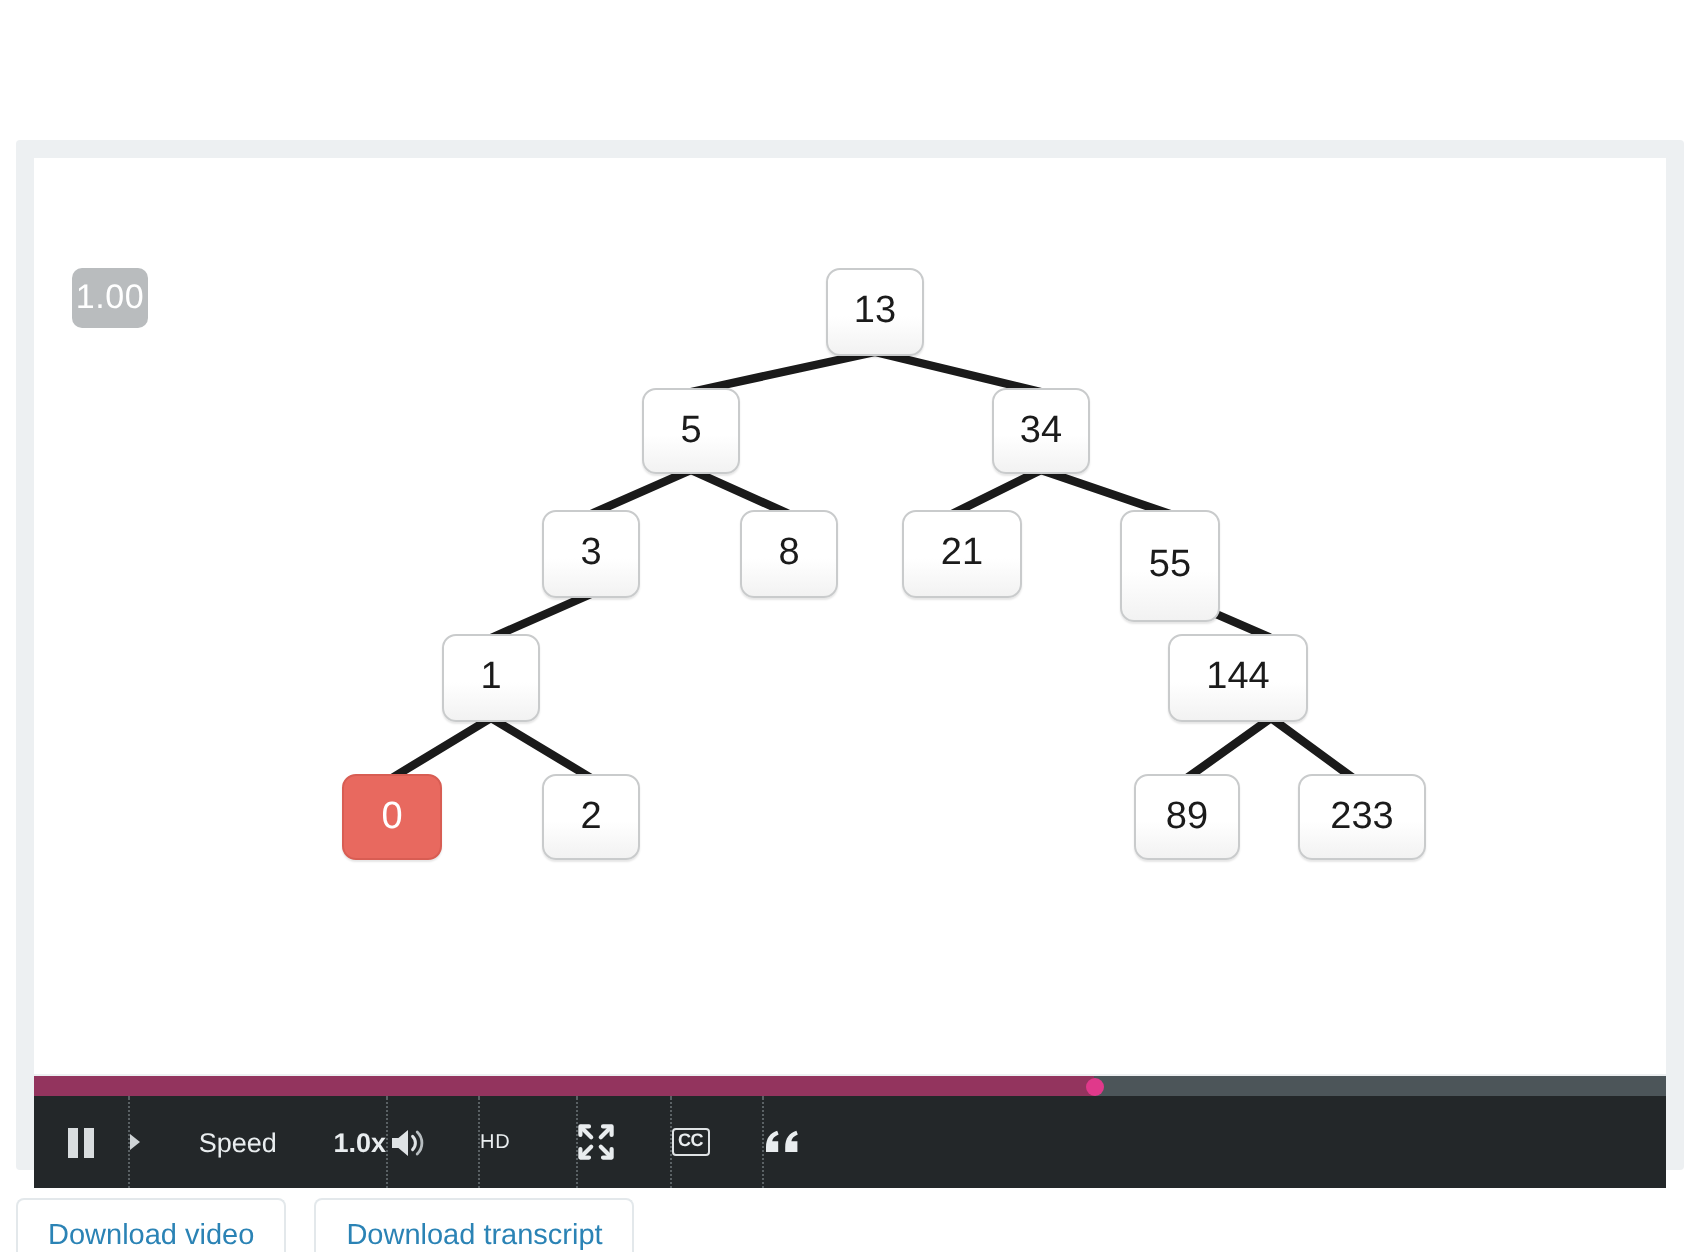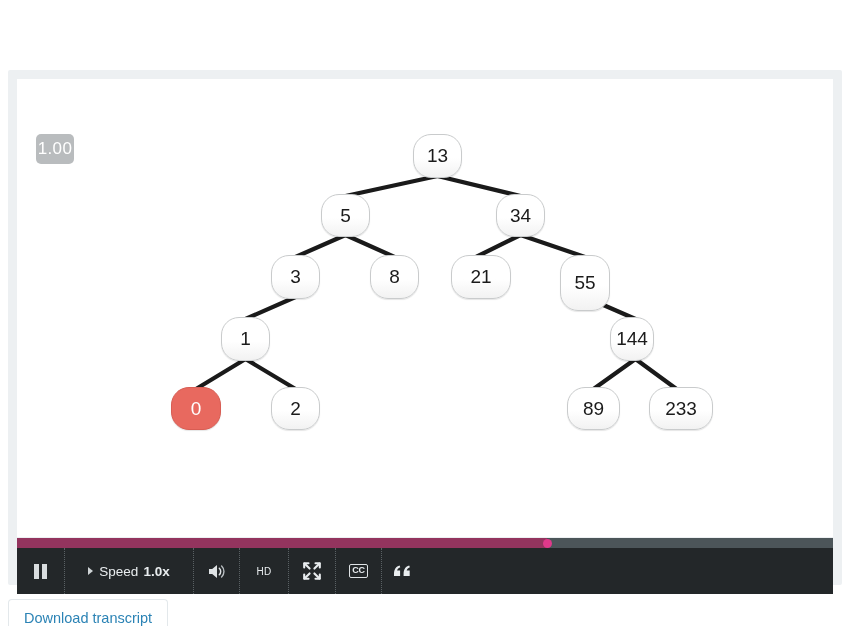--- a/index.html
+++ b/index.html
@@ -61,7 +61,7 @@
     position: absolute;
     background: linear-gradient(to bottom, #ffffff 0%, #ffffff 55%, #f2f2f2 100%);
     border: 1px solid #c9cbcc;
-    border-radius: 18px;
+    border-radius: 7px;
     display: flex;
     align-items: center;
     justify-content: center;

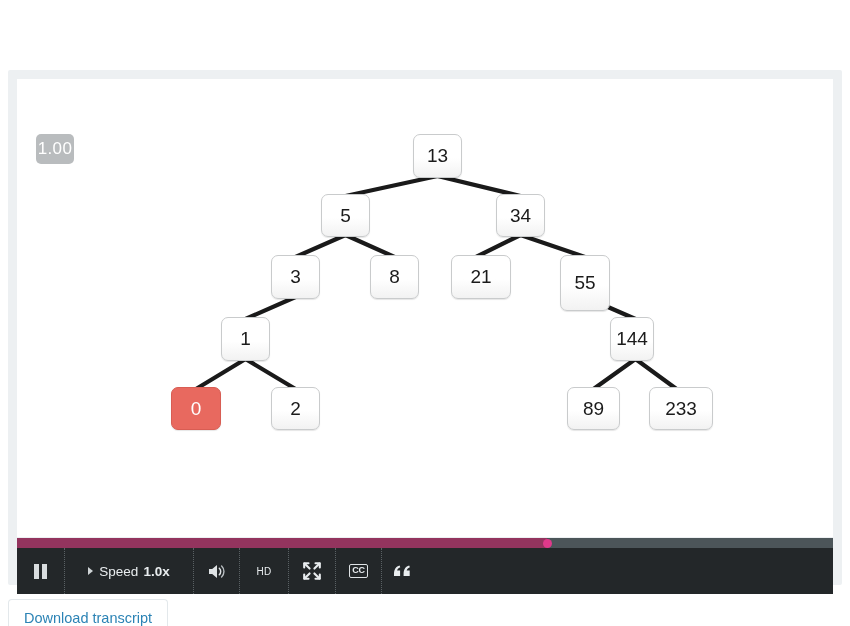--- a/index.html
+++ b/index.html
@@ -231,7 +231,7 @@
           <div class="tree-node" style="left: 204px; top: 238px; width: 49px; height: 44px;">
             <span>1</span>
           </div>
-          <div class="tree-node" style="left: 593px; top: 238px; width: 44px; height: 44px;">
+          <div class="tree-node" style="left: 567px; top: 238px; width: 70px; height: 44px;">
             <span>144</span>
           </div>
           <div class="tree-node highlight" style="left: 154px; top: 308px; width: 50px; height: 43px;">

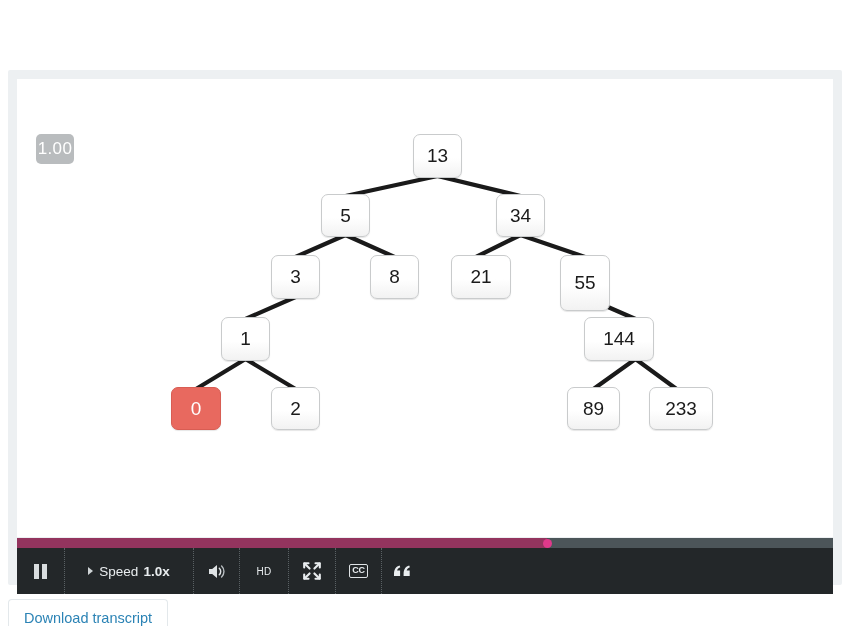--- a/index.html
+++ b/index.html
@@ -117,6 +117,7 @@
   }
   .ctrl-sep {
     border-left: 1px dotted #5a6164;
+    justify-content: space-between;
   }
   .btn-play { width: 47px; }
   .bars { display: flex; gap: 3px; }

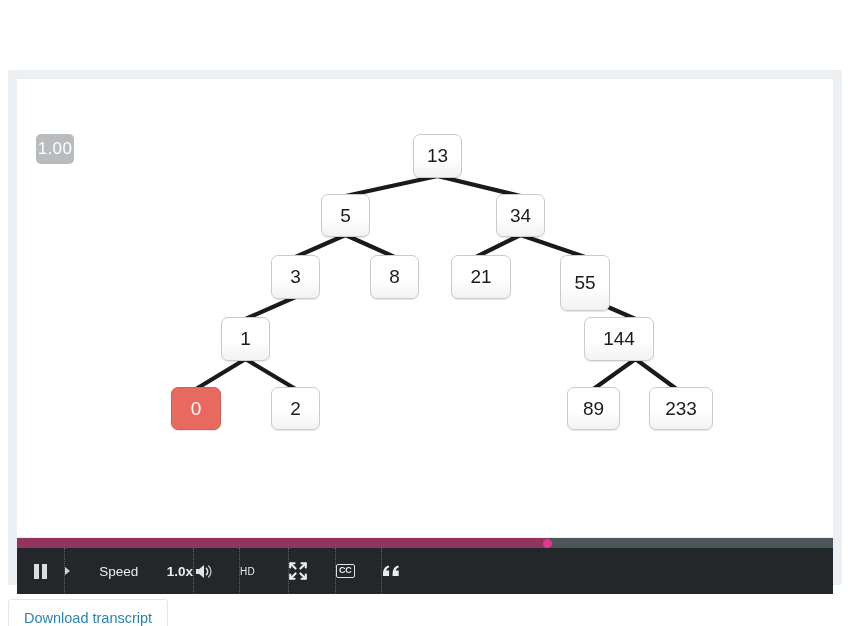--- a/index.html
+++ b/index.html
@@ -306,6 +306,7 @@
   </div>
 
   <div class="actions">
+    <div class="action-btn">Download video</div>
     <div class="action-btn">Download transcript</div>
   </div>
 

